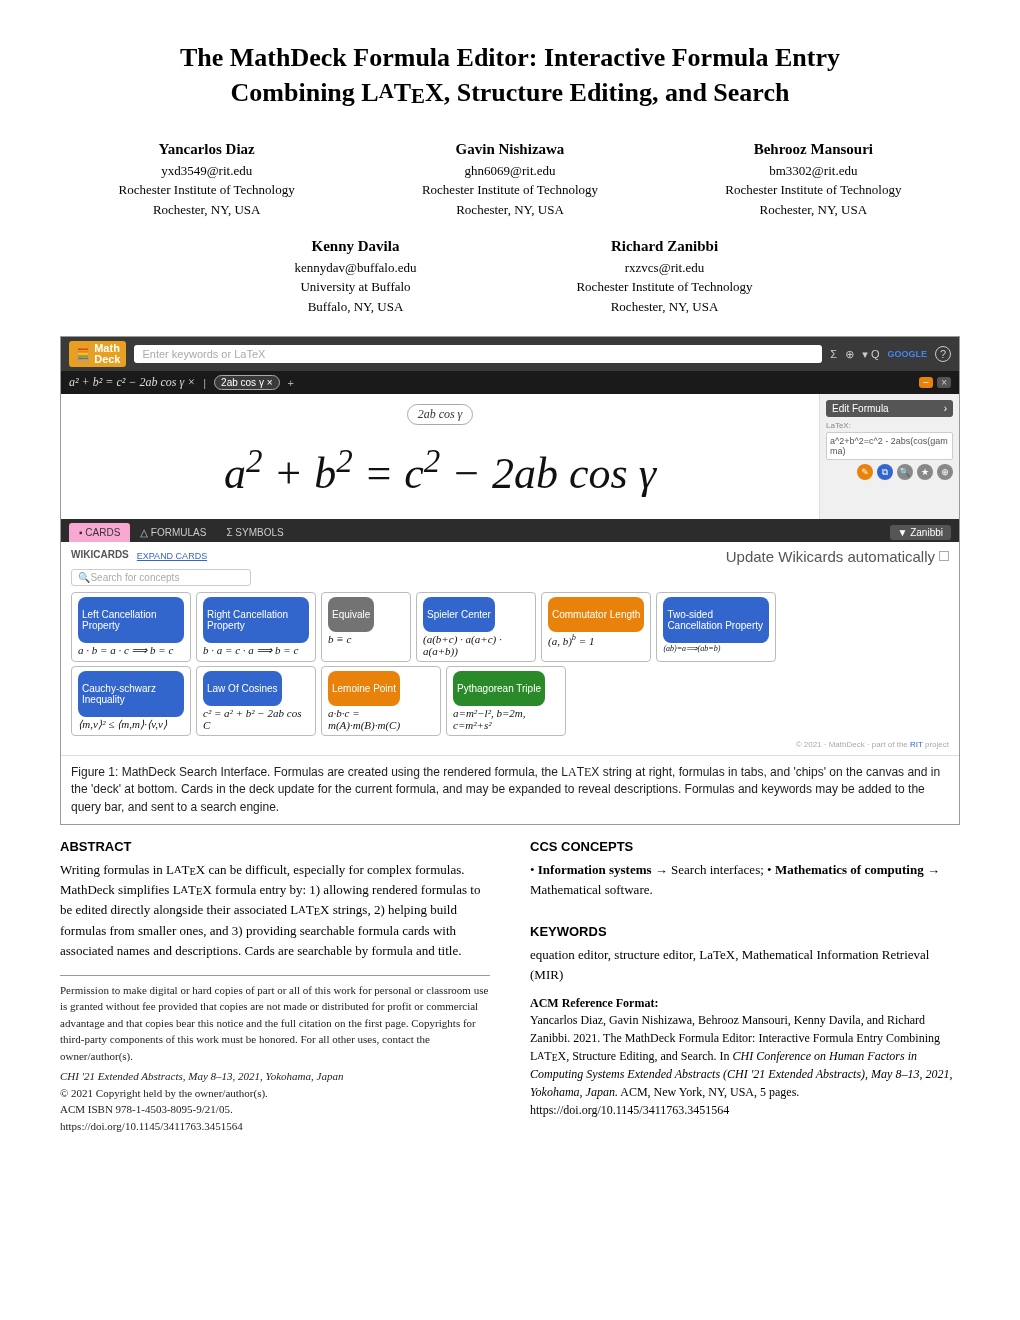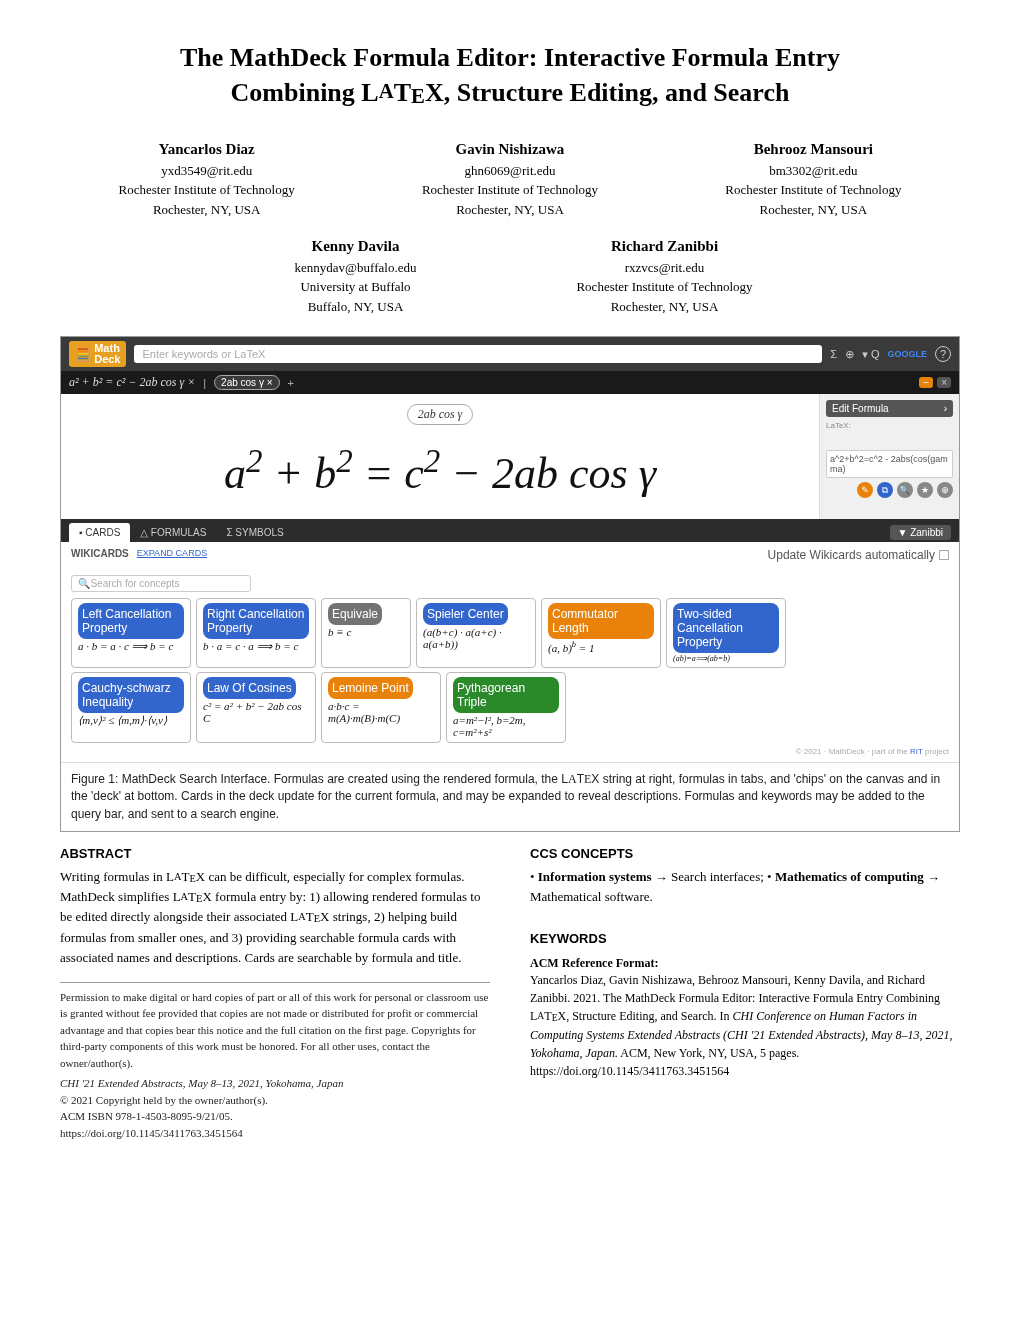--- a/index.html
+++ b/index.html
@@ -429,7 +429,7 @@
           <span>Edit Formula</span>
           <span>›</span>
         </div>
-        <div style="font-size:8px;color:#888;margin-bottom:20px">LaTeX:</div>
+        <div style="font-size:8px;color:#888;margin-bottom:2px">LaTeX:</div>
         <div class="md-latex-preview">a^2+b^2=c^2 - 2abs(cos(gamma)</div>
         <div class="md-action-icons">
           <div class="md-action-icon orange">✎</div>

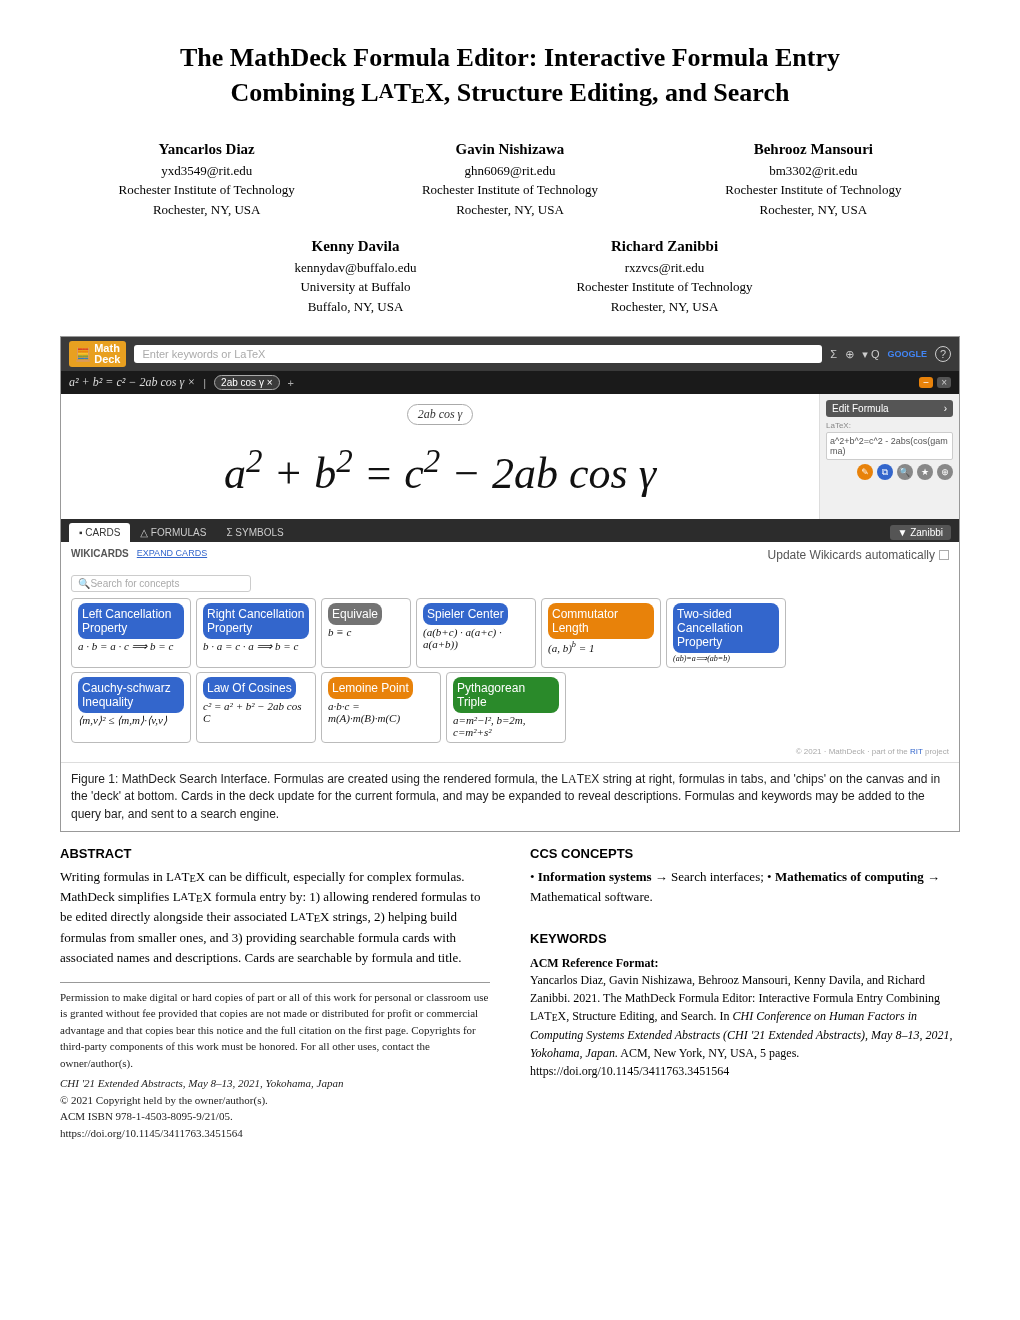--- a/index.html
+++ b/index.html
@@ -208,7 +208,7 @@
       cursor: pointer;
     }
     .md-tab.active {
-      background: #ffffff;
+      background: #f9a8d4;
       color: #333;
     }
     .md-filter-btn {

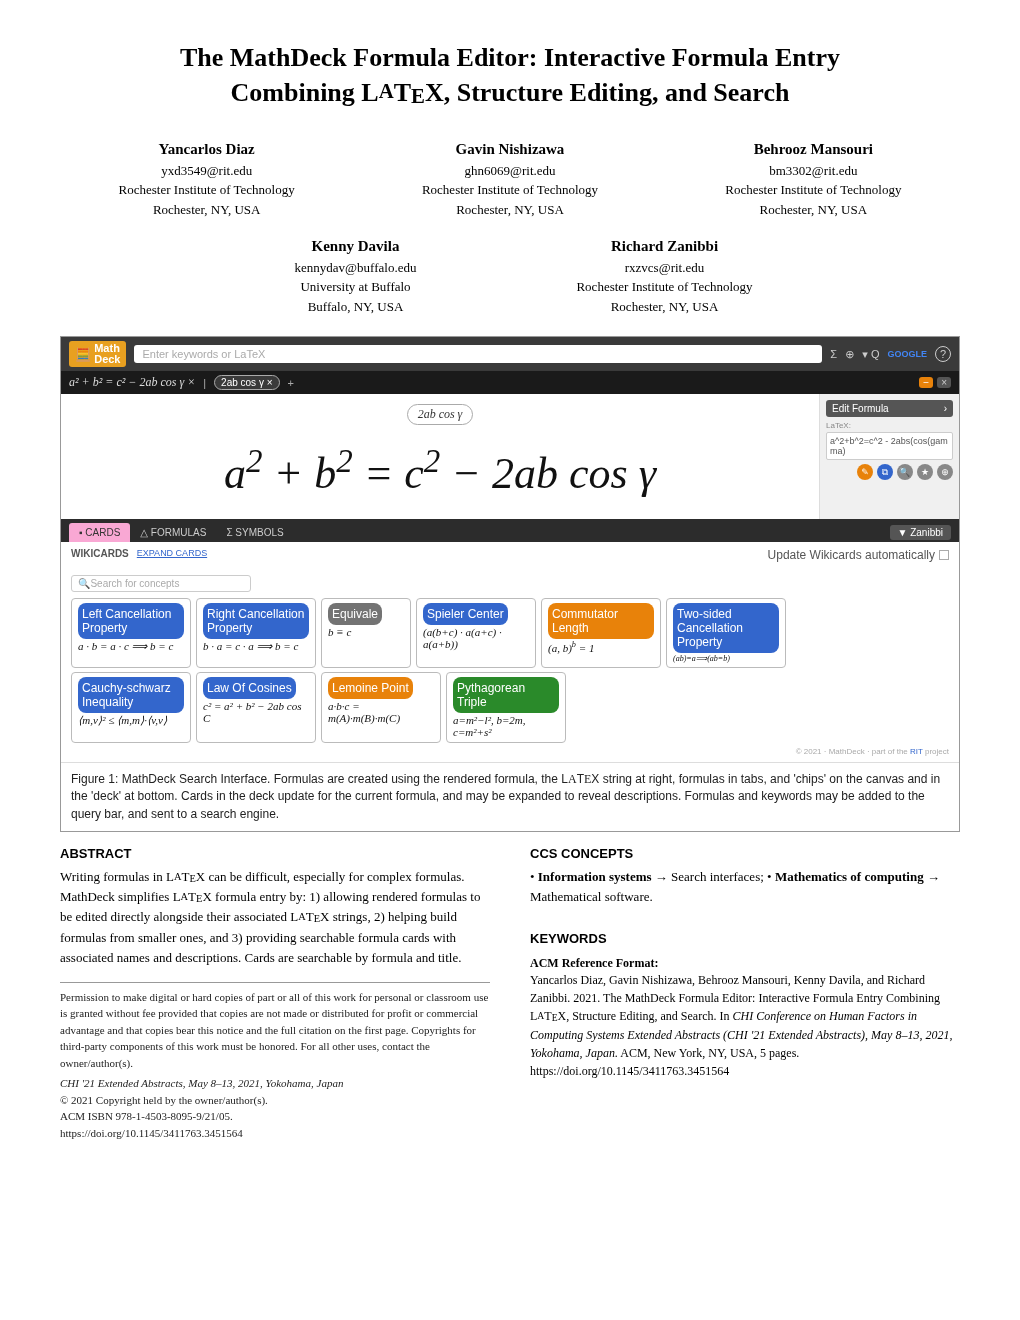--- a/index.html
+++ b/index.html
@@ -461,7 +461,7 @@
     </div>
 
     <div class="md-deck-area">
-      <div style="display:flex;gap:8px;margin-bottom:12px">
+      <div style="display:flex;align-items:center;gap:8px;margin-bottom:4px">
         <span class="md-wikicards-label">WIKICARDS</span>
         <span style="font-size:9px;color:#3366cc;text-decoration:underline">EXPAND CARDS</span>
         <div style="margin-left:auto;display:flex;align-items:center;gap:4px;font-size:12px;color:#555">

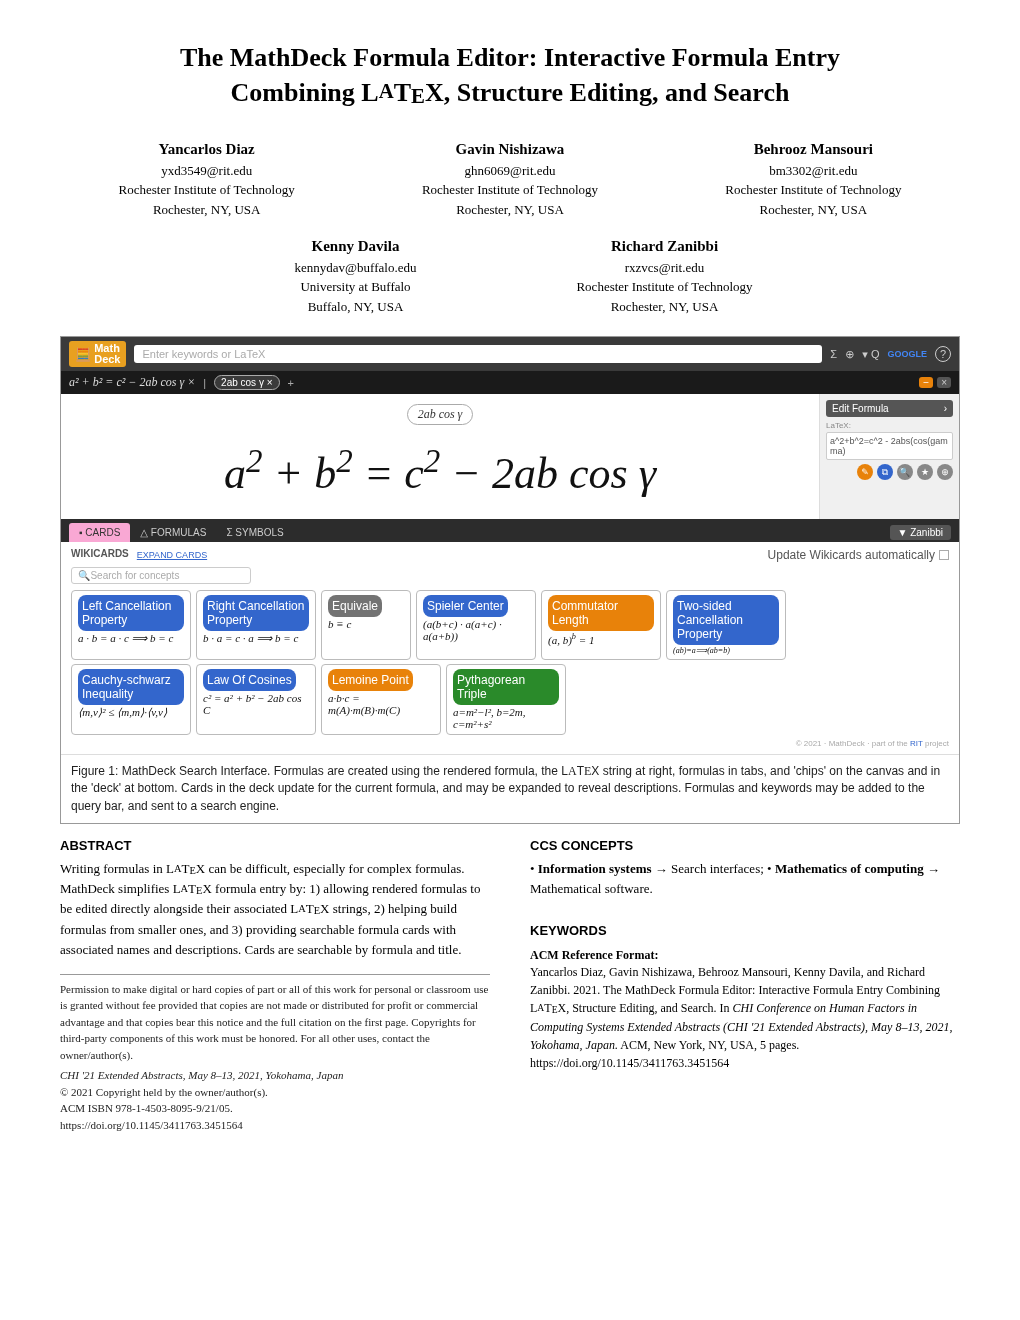--- a/index.html
+++ b/index.html
@@ -464,7 +464,7 @@
       <div style="display:flex;align-items:center;gap:8px;margin-bottom:4px">
         <span class="md-wikicards-label">WIKICARDS</span>
         <span style="font-size:9px;color:#3366cc;text-decoration:underline">EXPAND CARDS</span>
-        <div style="margin-left:auto;display:flex;align-items:center;gap:4px;font-size:12px;color:#555">
+        <div style="margin-left:auto;display:flex;align-items:center;gap:4px;font-size:15px;color:#555">
           <span>Update Wikicards automatically</span>
           <span style="border:1px solid #aaa;width:10px;height:10px;display:inline-block"></span>
         </div>

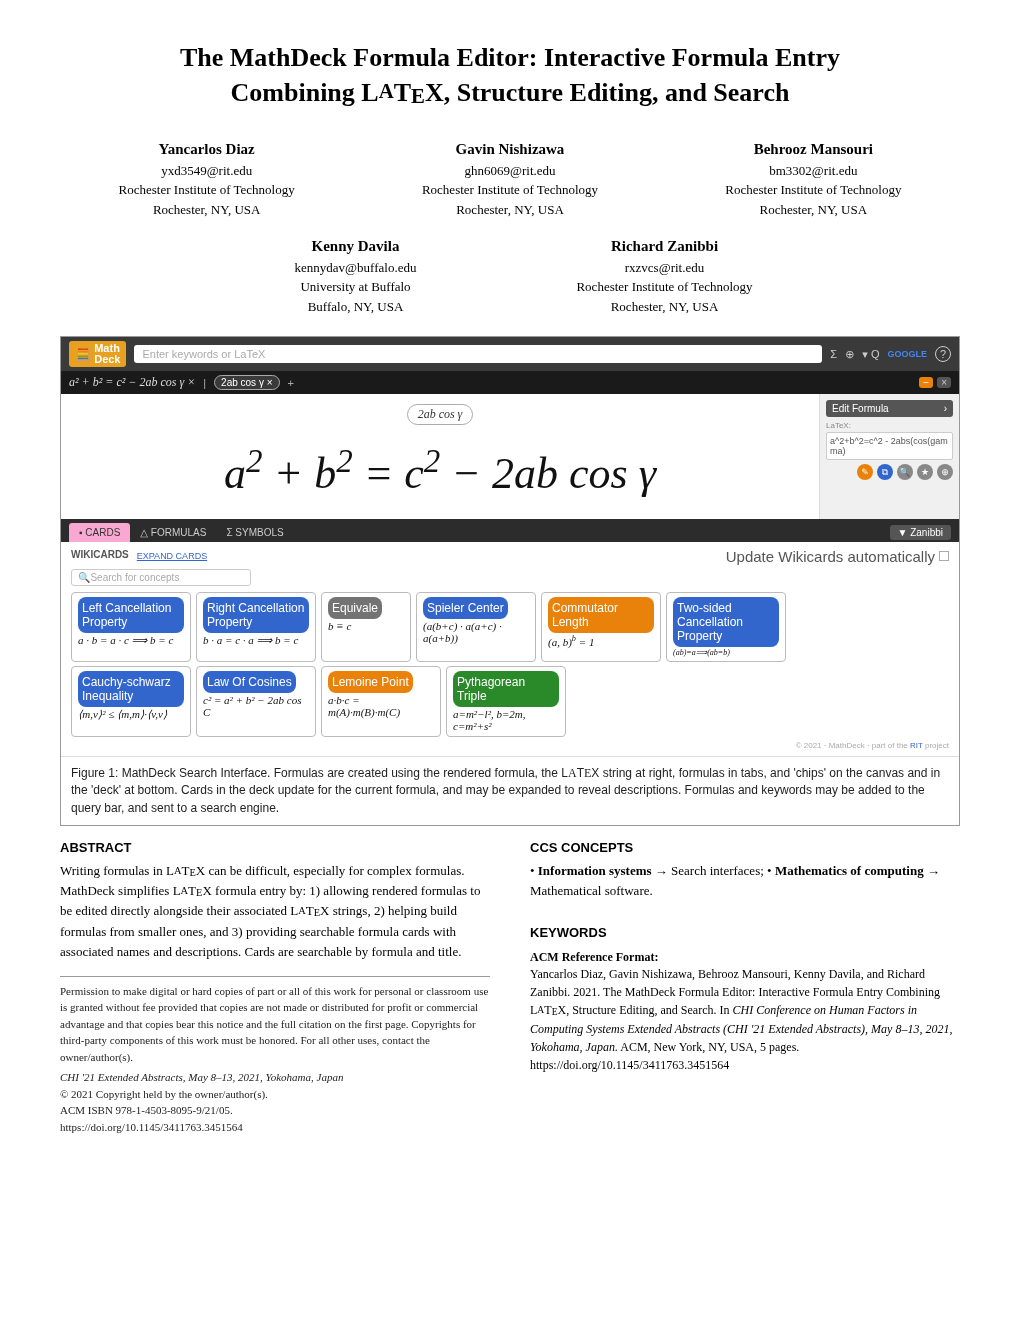--- a/index.html
+++ b/index.html
@@ -264,8 +264,8 @@
     .md-card-badge {
       display: inline-block;
       border-radius: 8px;
-      padding: 4px 4px;
-      font-size: 12px;
+      padding: 12px 4px;
+      font-size: 10px;
       color: #fff;
       margin-bottom: 1px;
     }

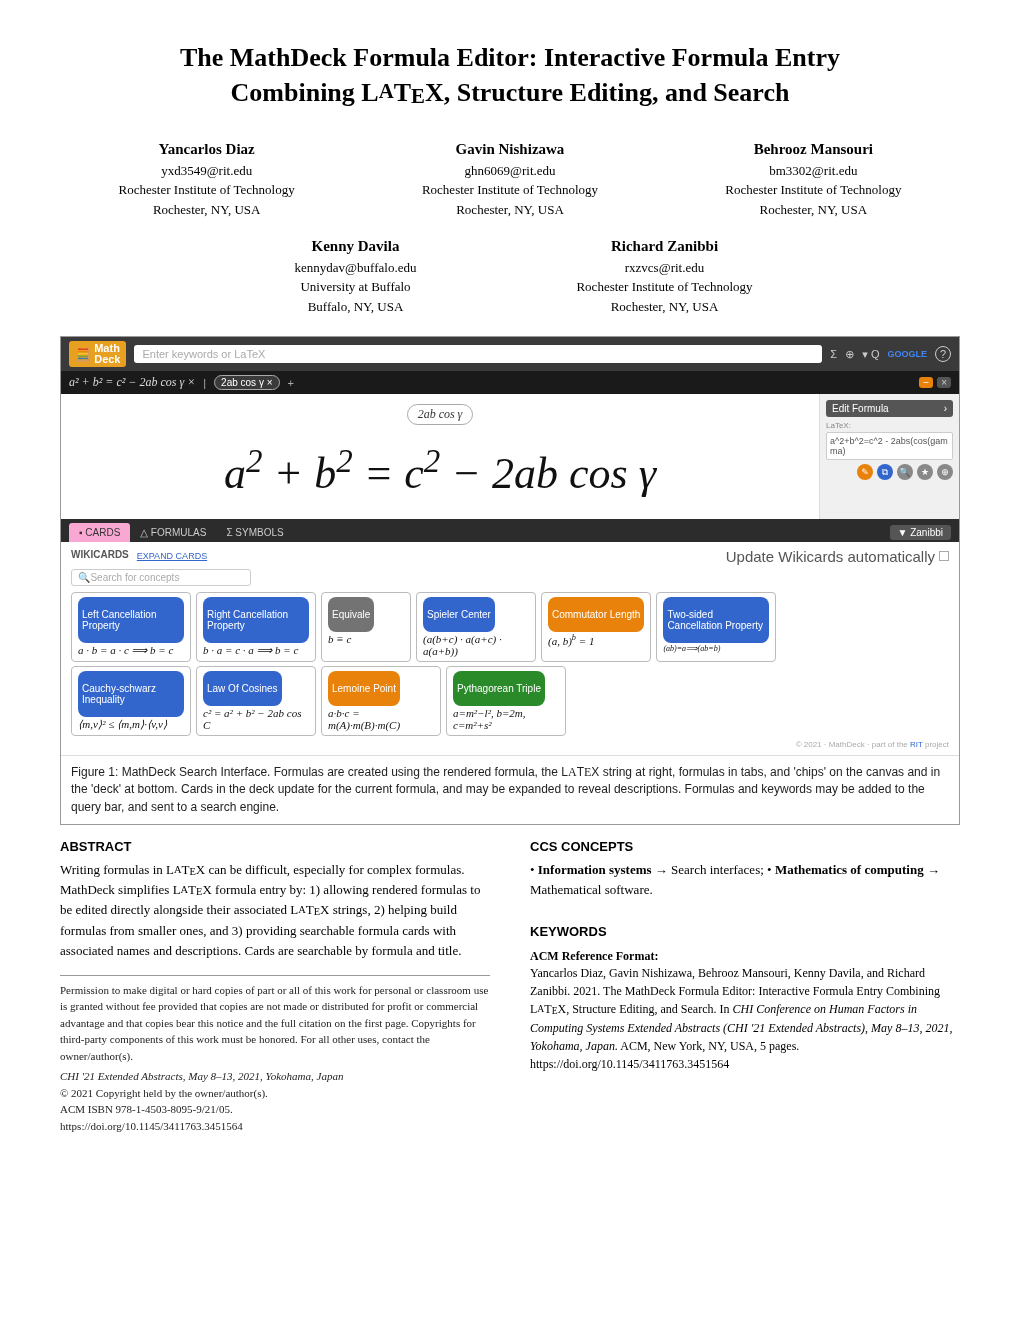--- a/index.html
+++ b/index.html
@@ -550,6 +550,7 @@
     </div>
     <br>
     <div class="section-title">KEYWORDS</div>
+    <div class="keywords-text">equation editor, structure editor, LaTeX, Mathematical Information Retrieval (MIR)</div>
     <div class="acm-ref">
       <div class="acm-ref-title">ACM Reference Format:</div>
       <div class="acm-ref-text">

